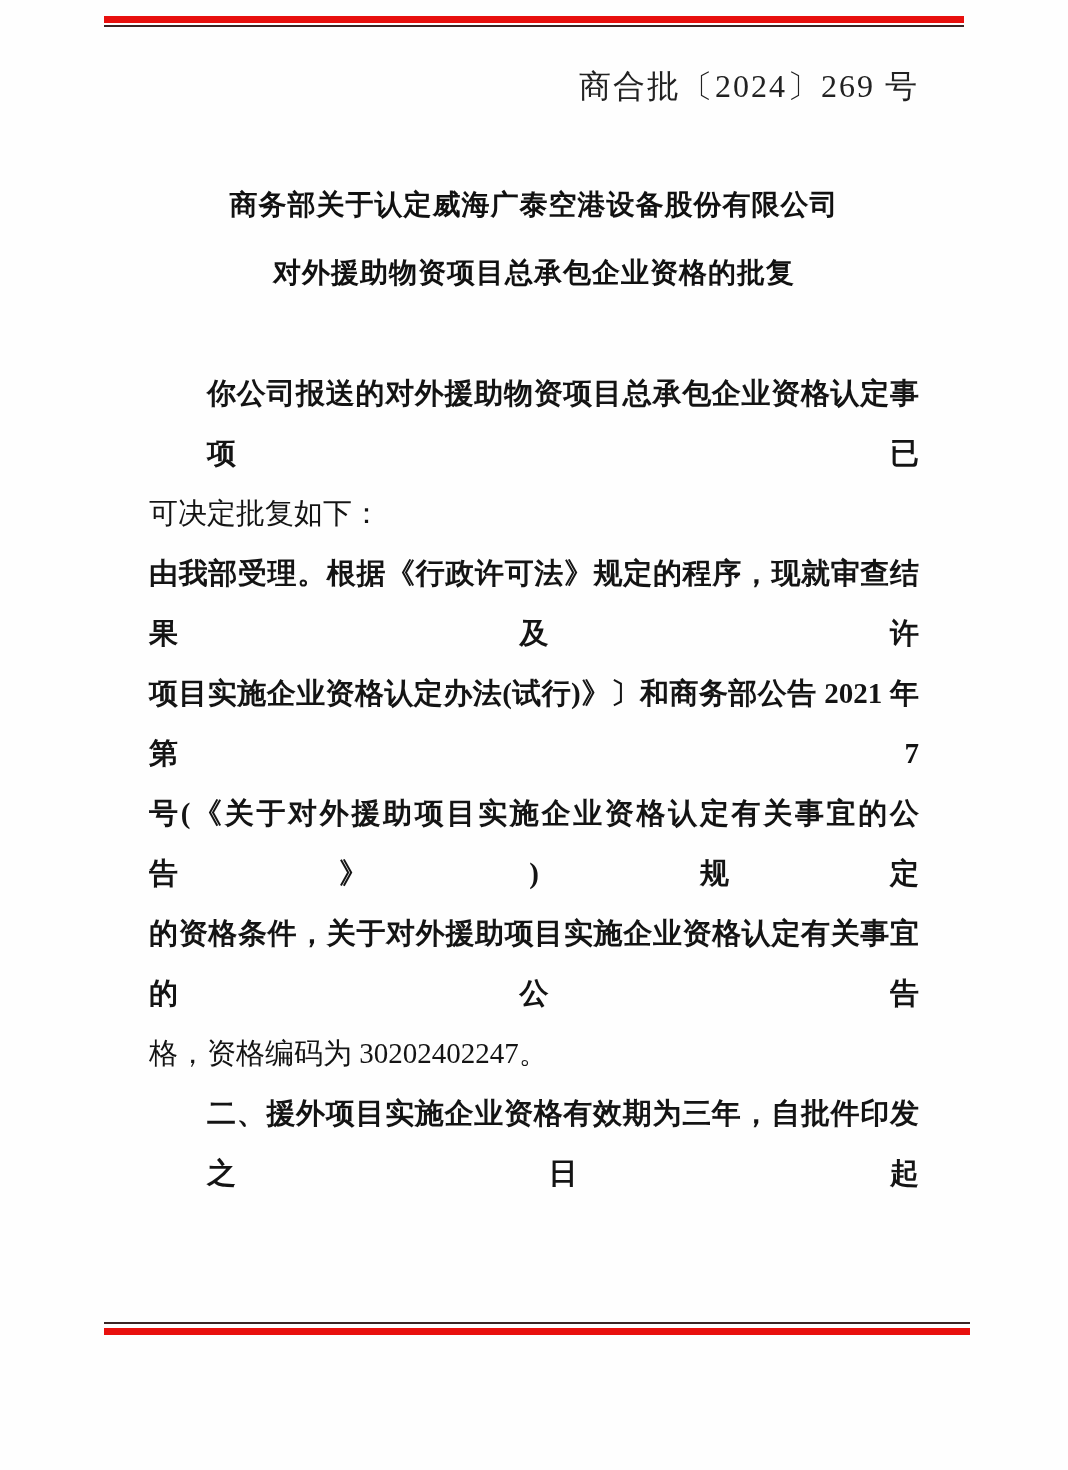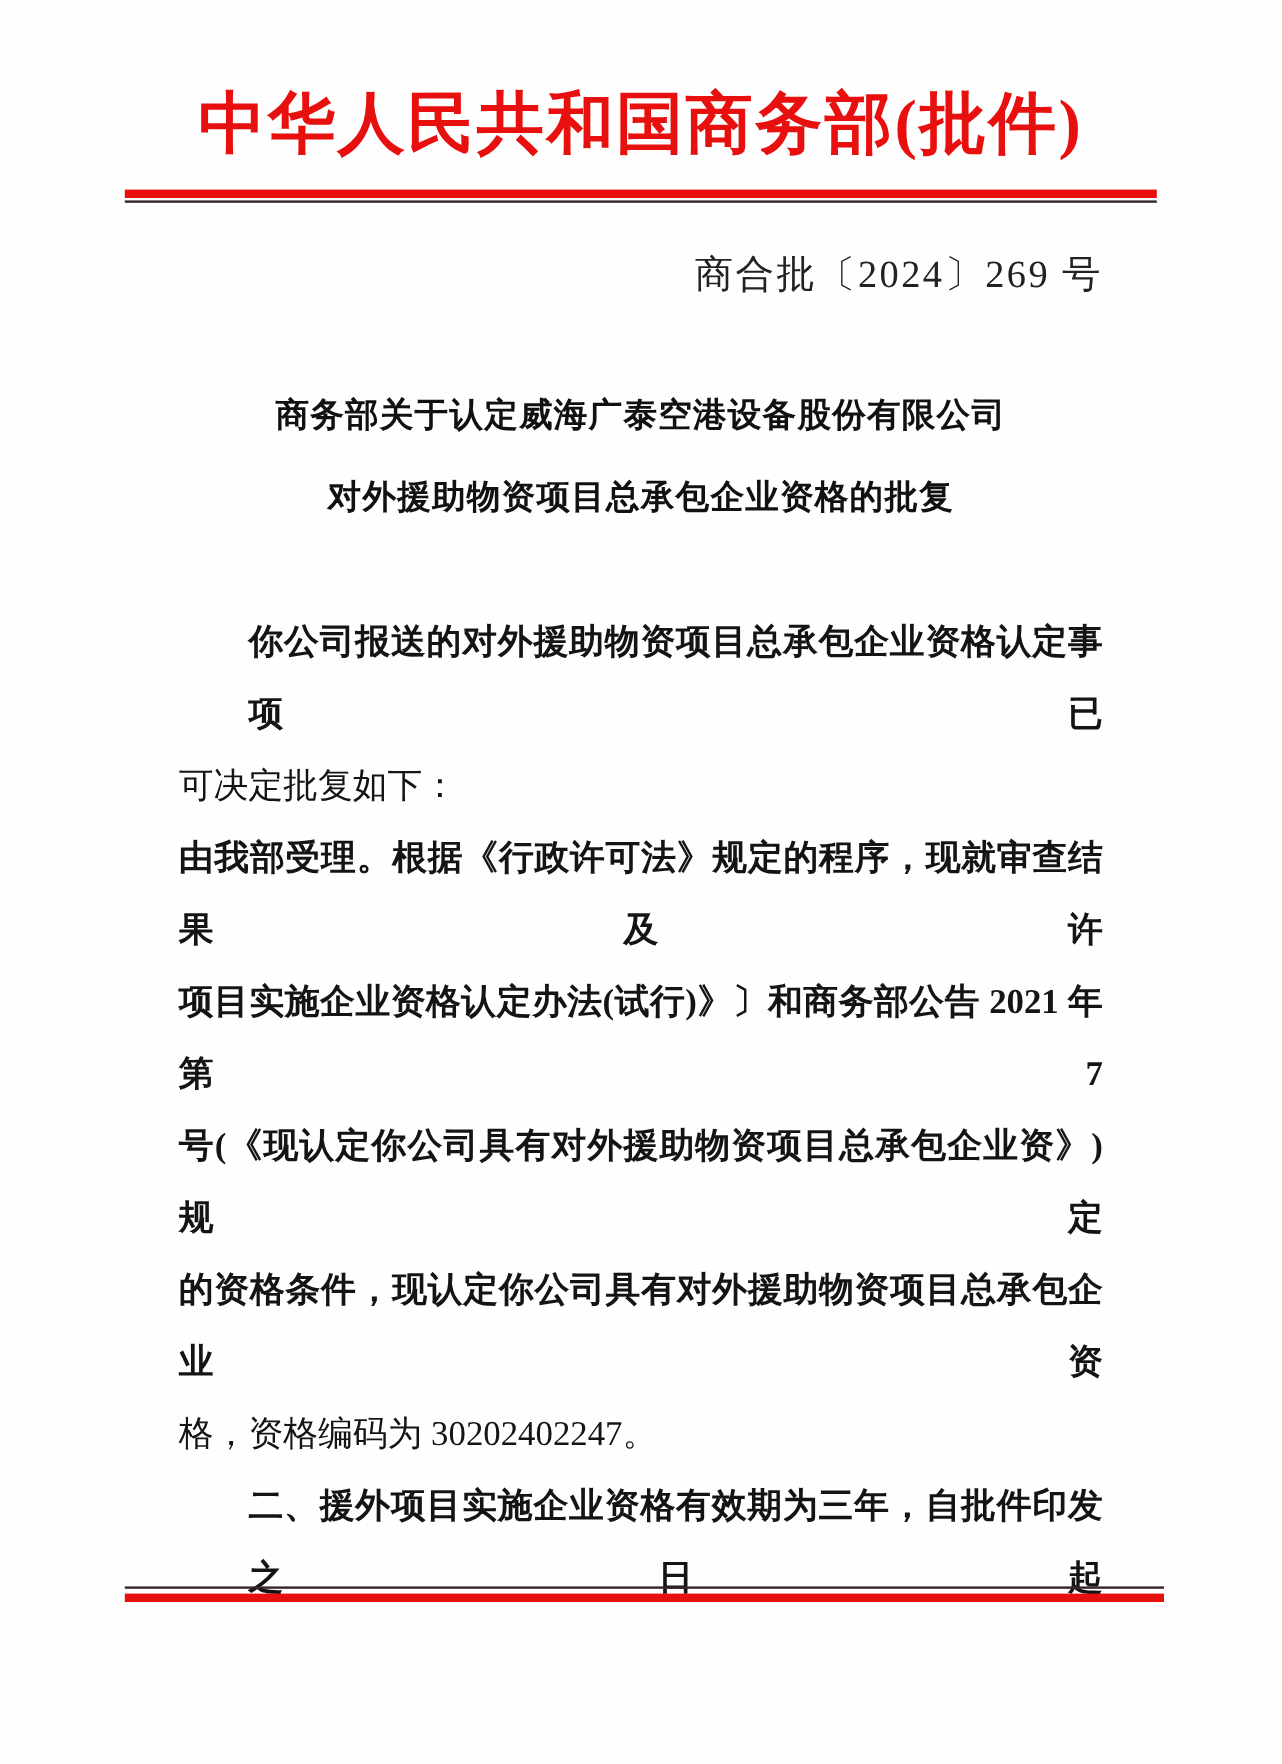--- a/index.html
+++ b/index.html
@@ -100,7 +100,6 @@
 
 <div class="sheet">
 
-  <div class="letterhead-title">中华人民共和国商务部(批件)</div>
 
   <div class="rule-wrap rule-top">
     <div class="rule-red"></div>

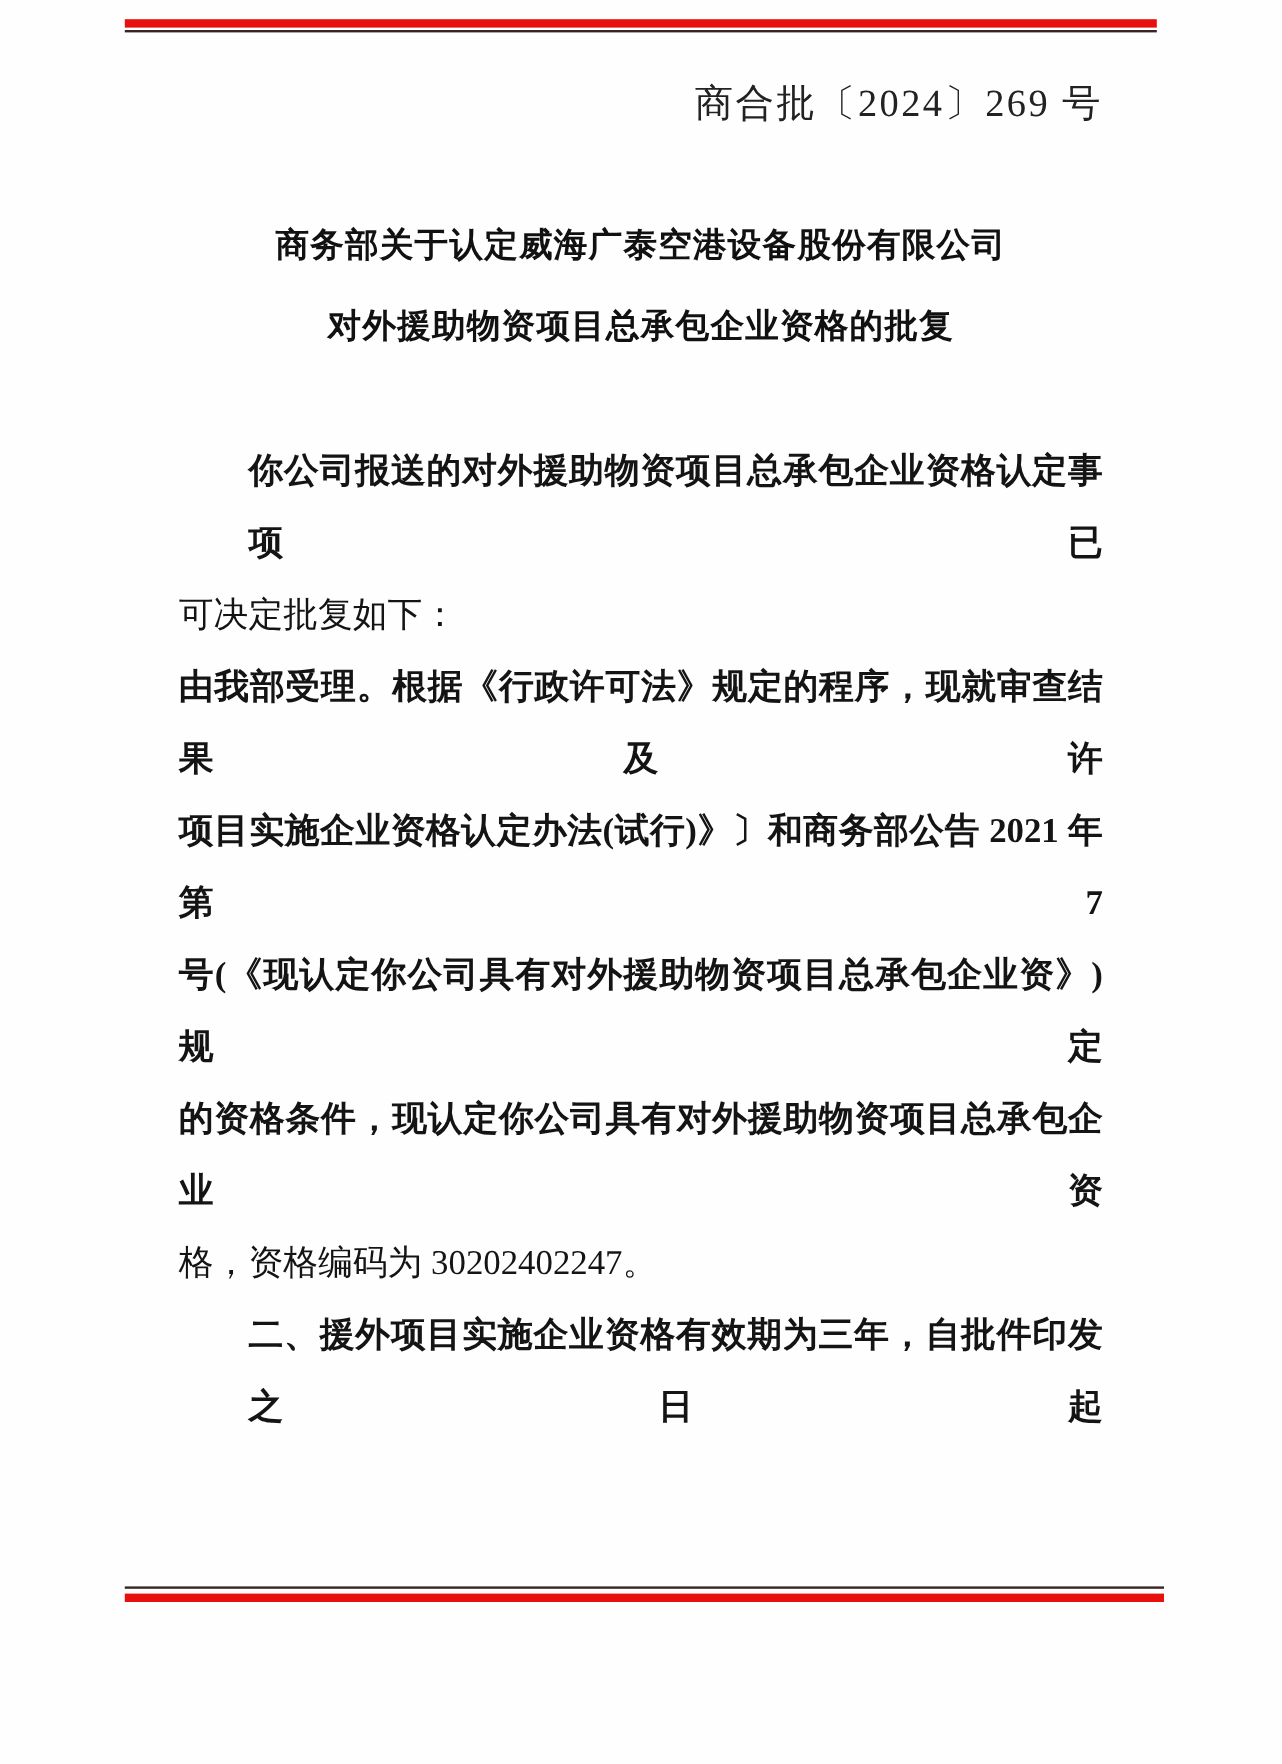--- a/index.html
+++ b/index.html
@@ -119,7 +119,7 @@
     <div class="line">可决定批复如下：</div>
     <div class="line fill">由我部受理。根据《行政许可法》规定的程序，现就审查结果及许</div>
     <div class="line fill">项目实施企业资格认定办法(试行)》〕和商务部公告 2021 年第 7</div>
-    <div class="line fill">号(《现认定你公司具有对外援助物资项目总承包企业资》)规定</div>
+    <div class="line fill">号(《关于对外援助项目实施企业资格认定有关事宜的公告》)规定</div>
     <div class="line fill">的资格条件，现认定你公司具有对外援助物资项目总承包企业资</div>
     <div class="line">格，资格编码为 30202402247。</div>
     <div class="line fill indent">二、援外项目实施企业资格有效期为三年，自批件印发之日起</div>

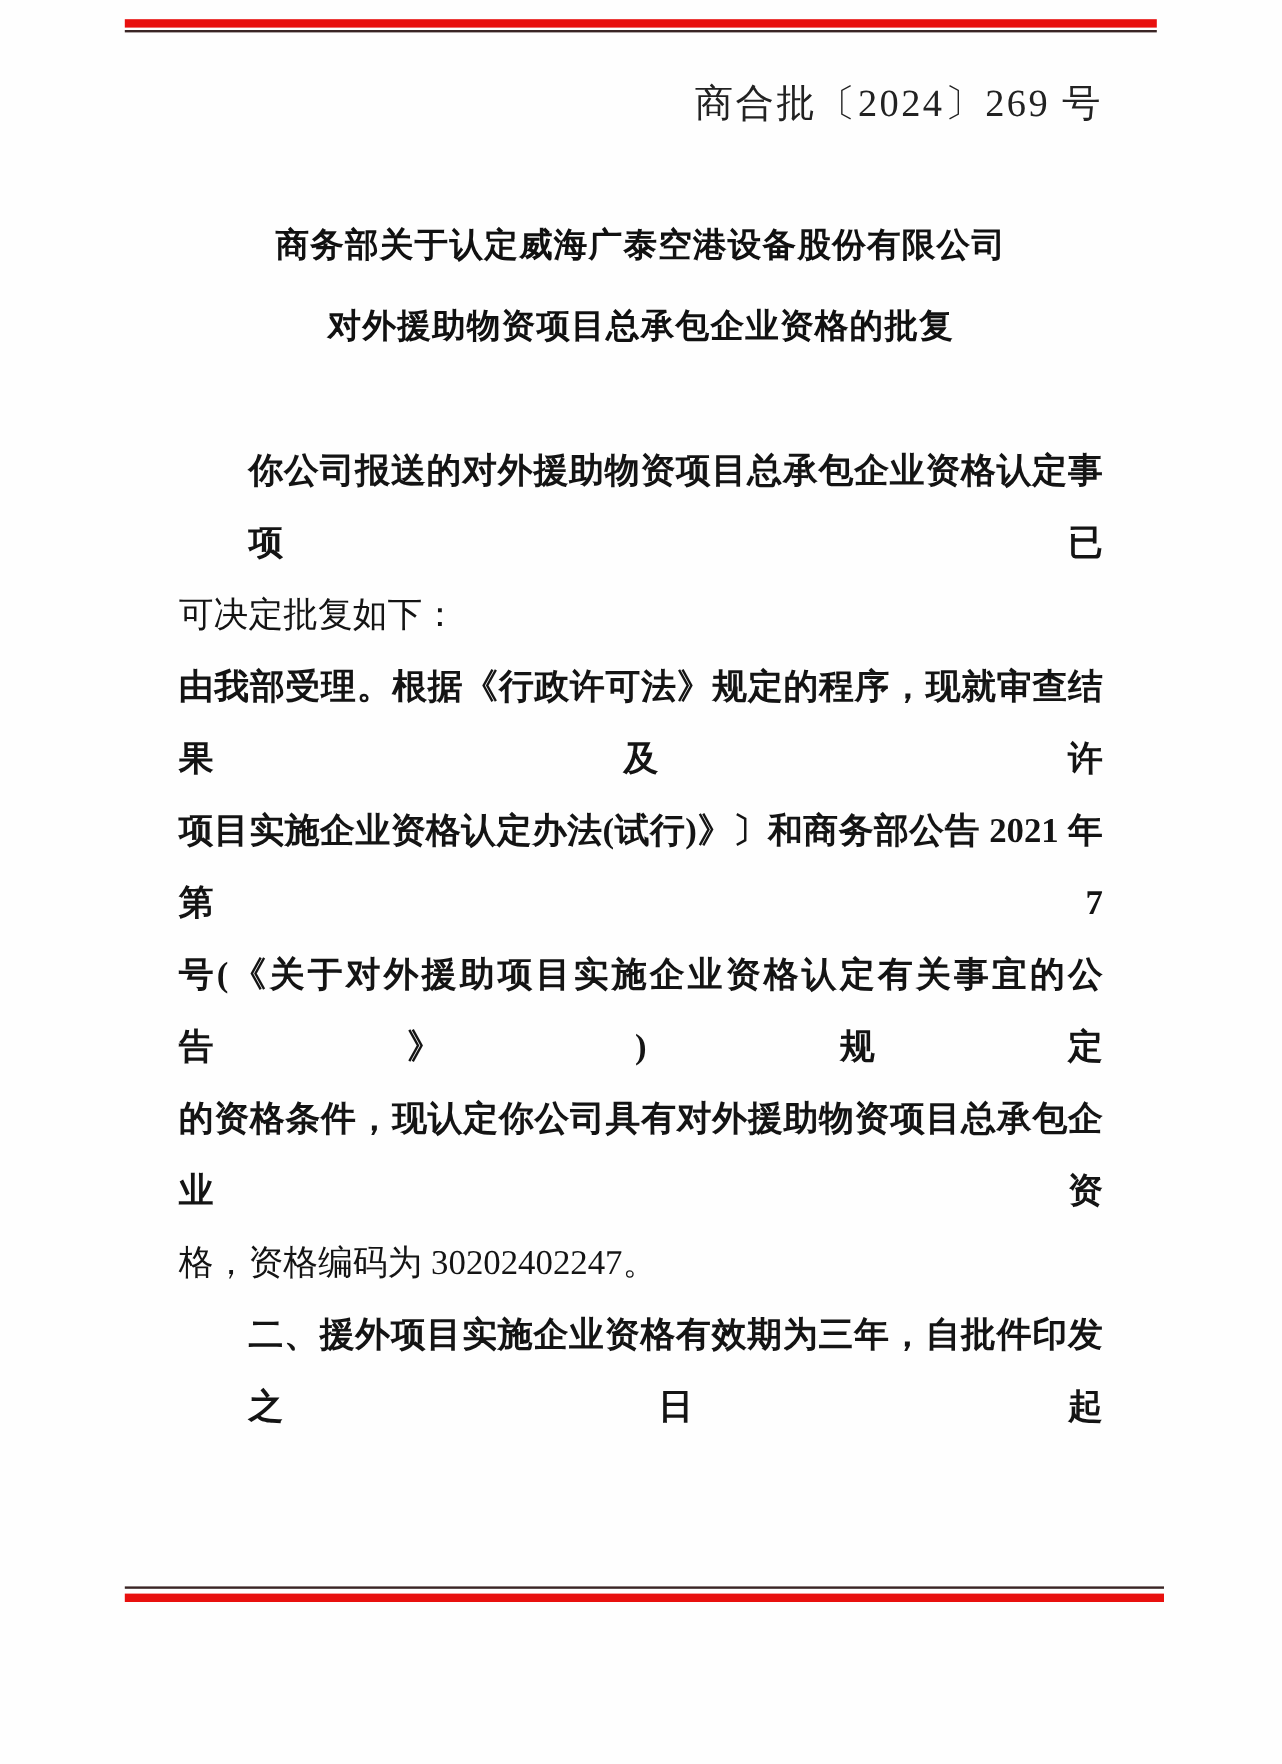--- a/index.html
+++ b/index.html
@@ -120,7 +120,7 @@
     <div class="line fill">由我部受理。根据《行政许可法》规定的程序，现就审查结果及许</div>
     <div class="line fill">项目实施企业资格认定办法(试行)》〕和商务部公告 2021 年第 7</div>
     <div class="line fill">号(《关于对外援助项目实施企业资格认定有关事宜的公告》)规定</div>
-    <div class="line fill">的资格条件，现认定你公司具有对外援助物资项目总承包企业资</div>
+    <div class="line fill">的资格条件，关于对外援助项目实施企业资格认定有关事宜的公告</div>
     <div class="line">格，资格编码为 30202402247。</div>
     <div class="line fill indent">二、援外项目实施企业资格有效期为三年，自批件印发之日起</div>
 

